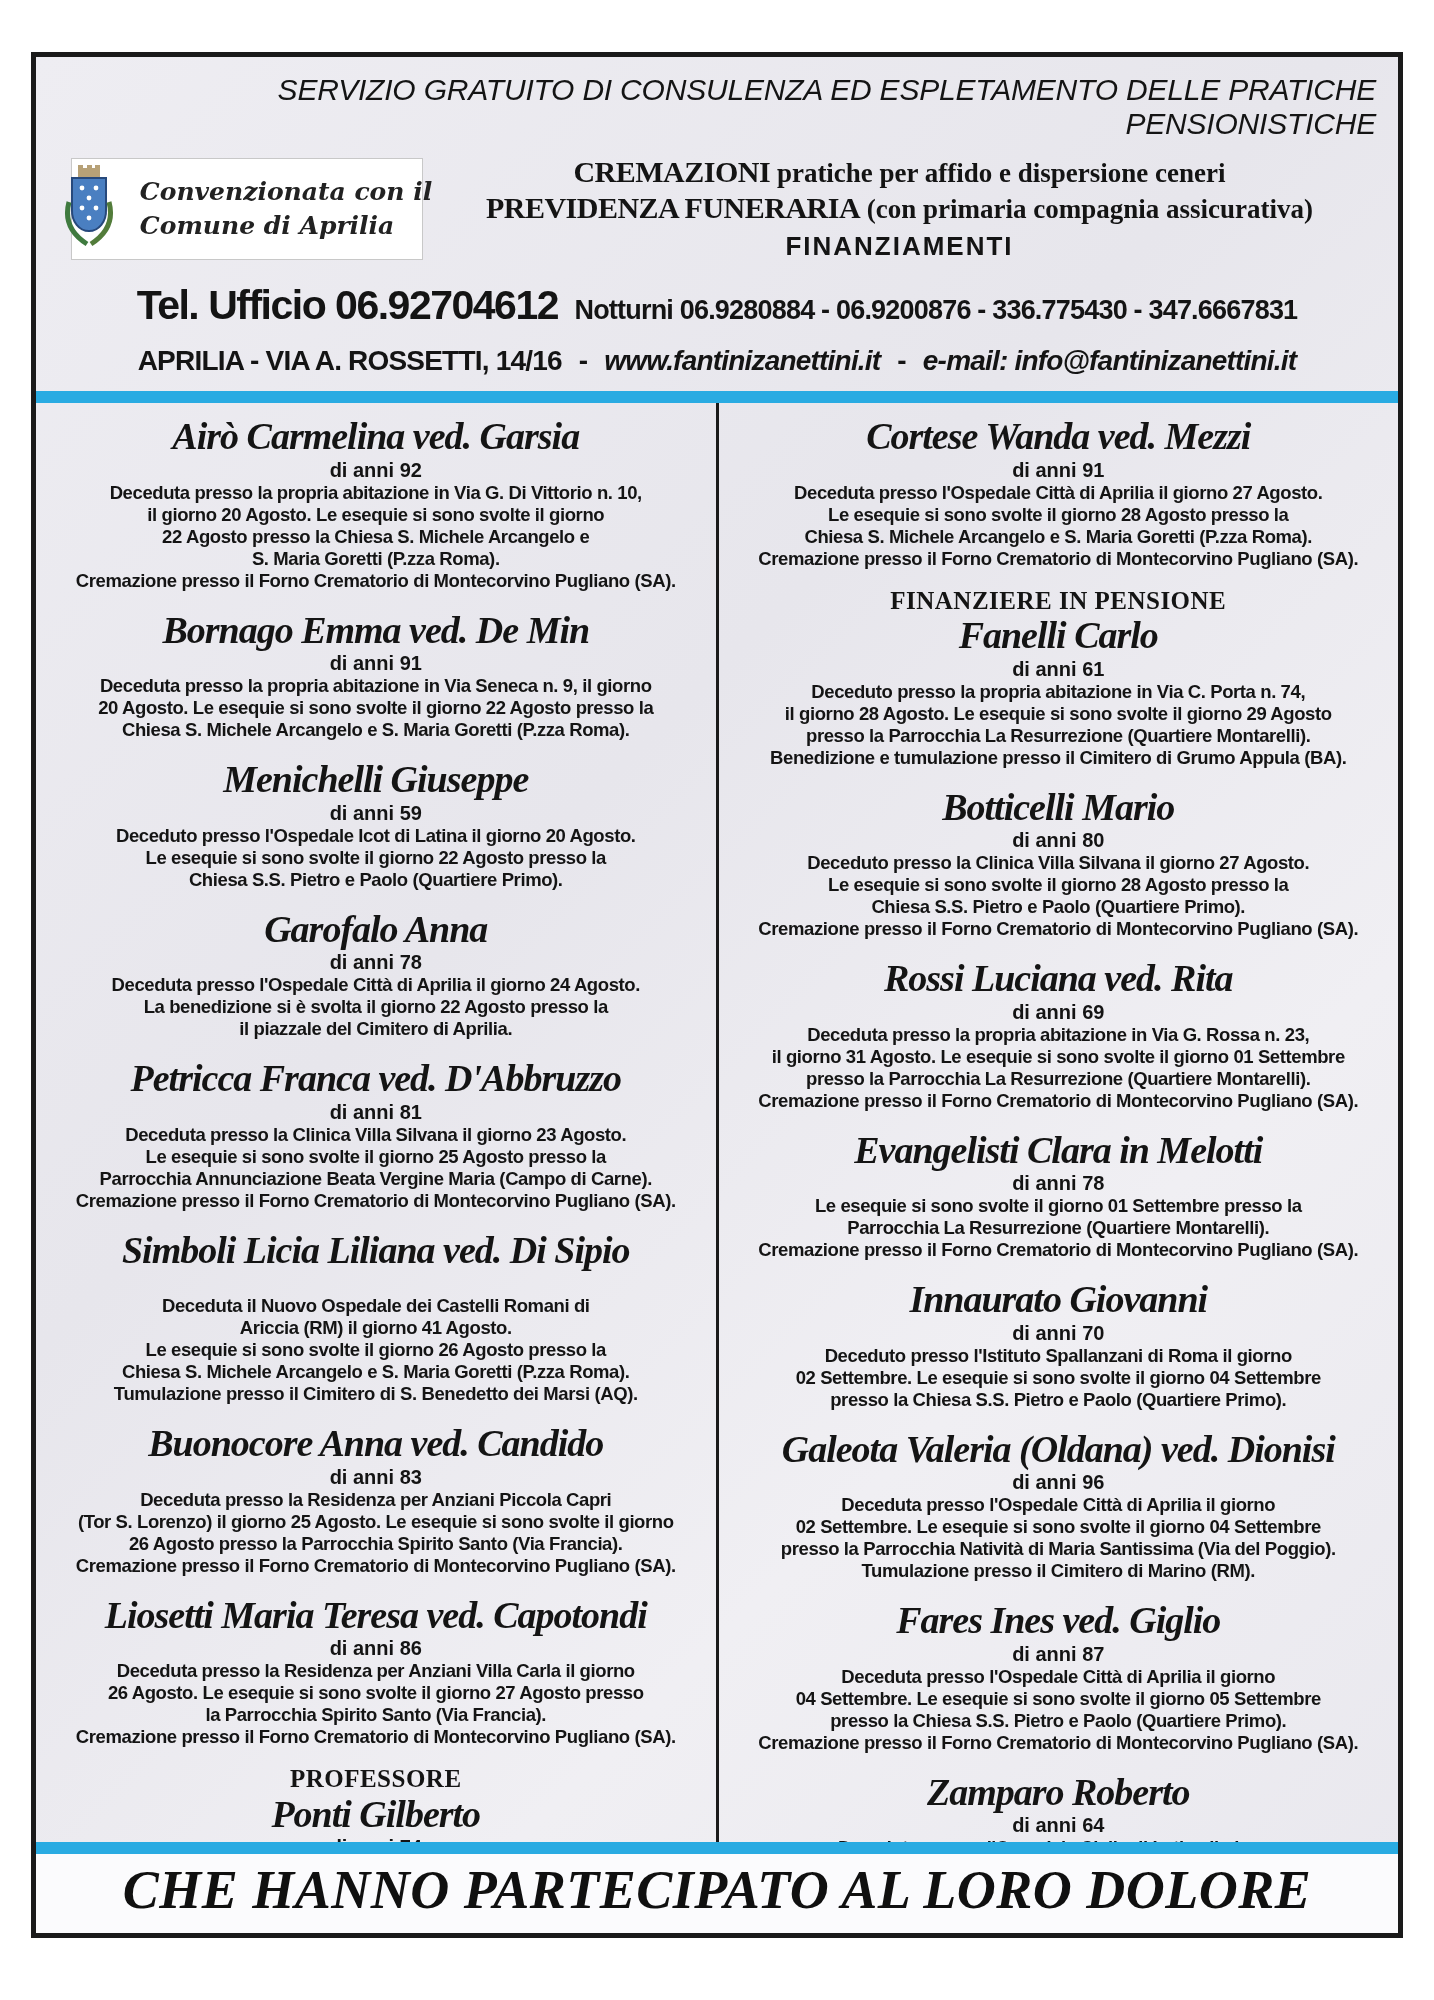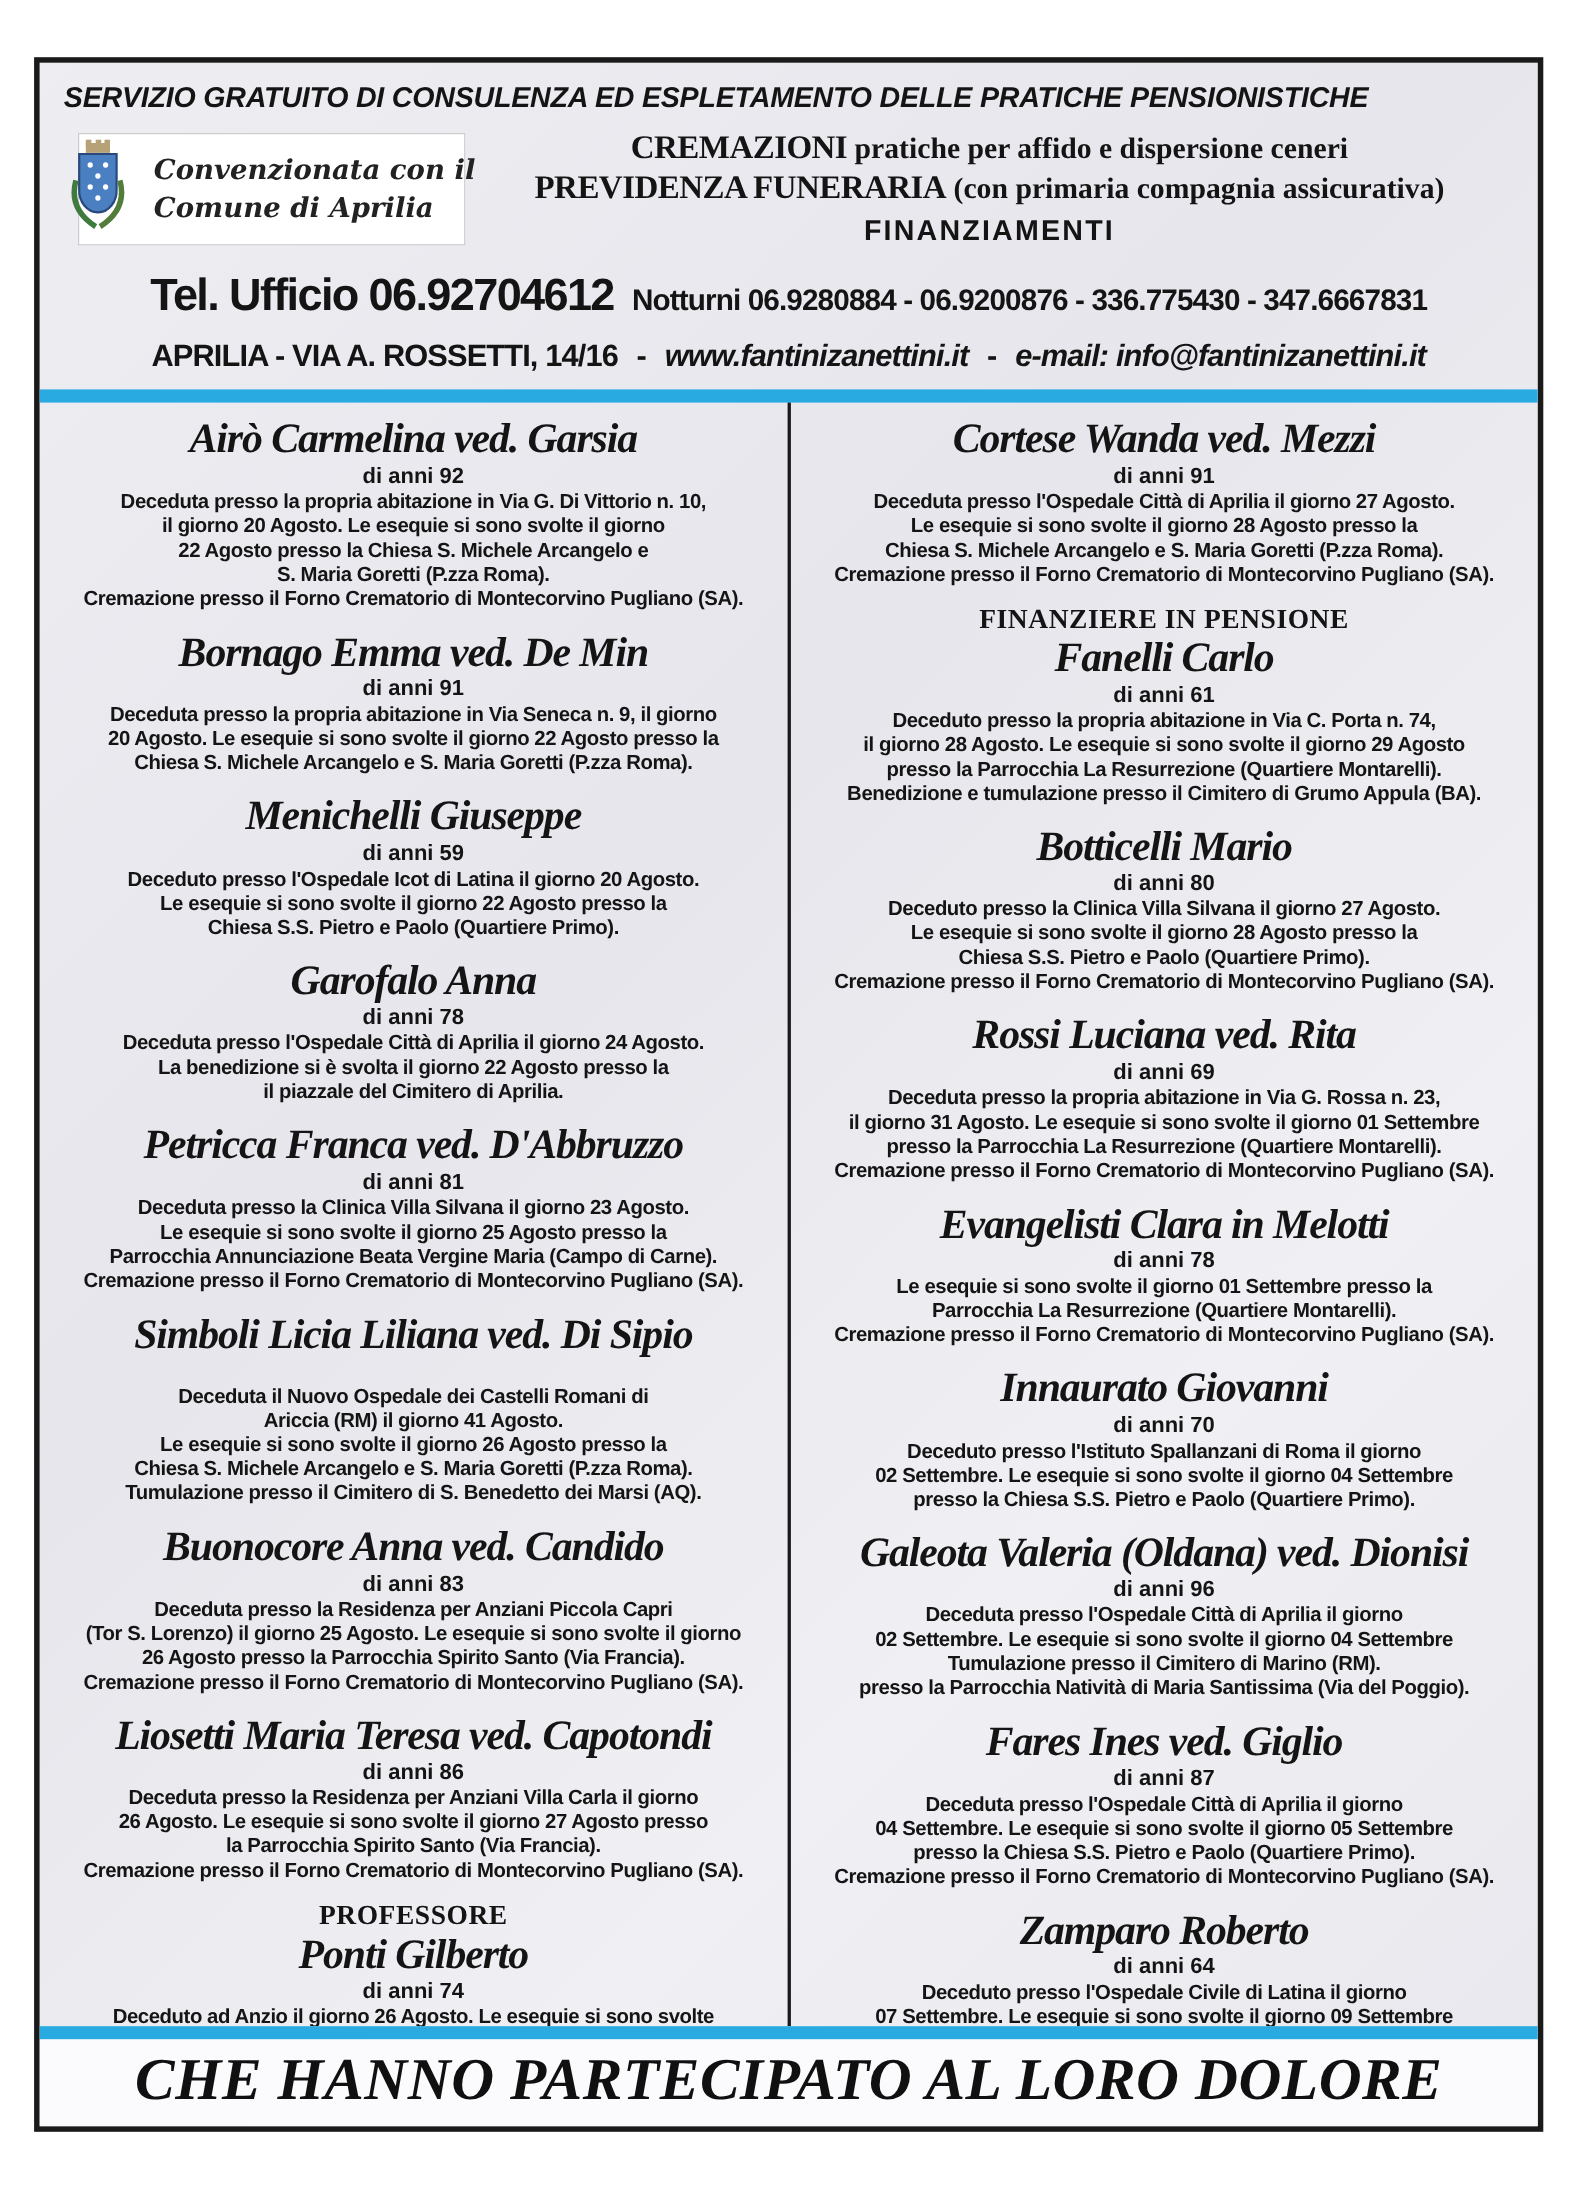--- a/index.html
+++ b/index.html
@@ -16,7 +16,7 @@
   
   .masthead { padding:16px 22px 4px; }
   .service-line {
-    text-align:left; font-style:italic; font-weight:700; font-size:26px;
+    text-align:right; font-style:italic; font-weight:400; font-size:30px;
     letter-spacing:-0.2px;
   }
   .mast-row { display:flex; align-items:center; margin-top:14px; }

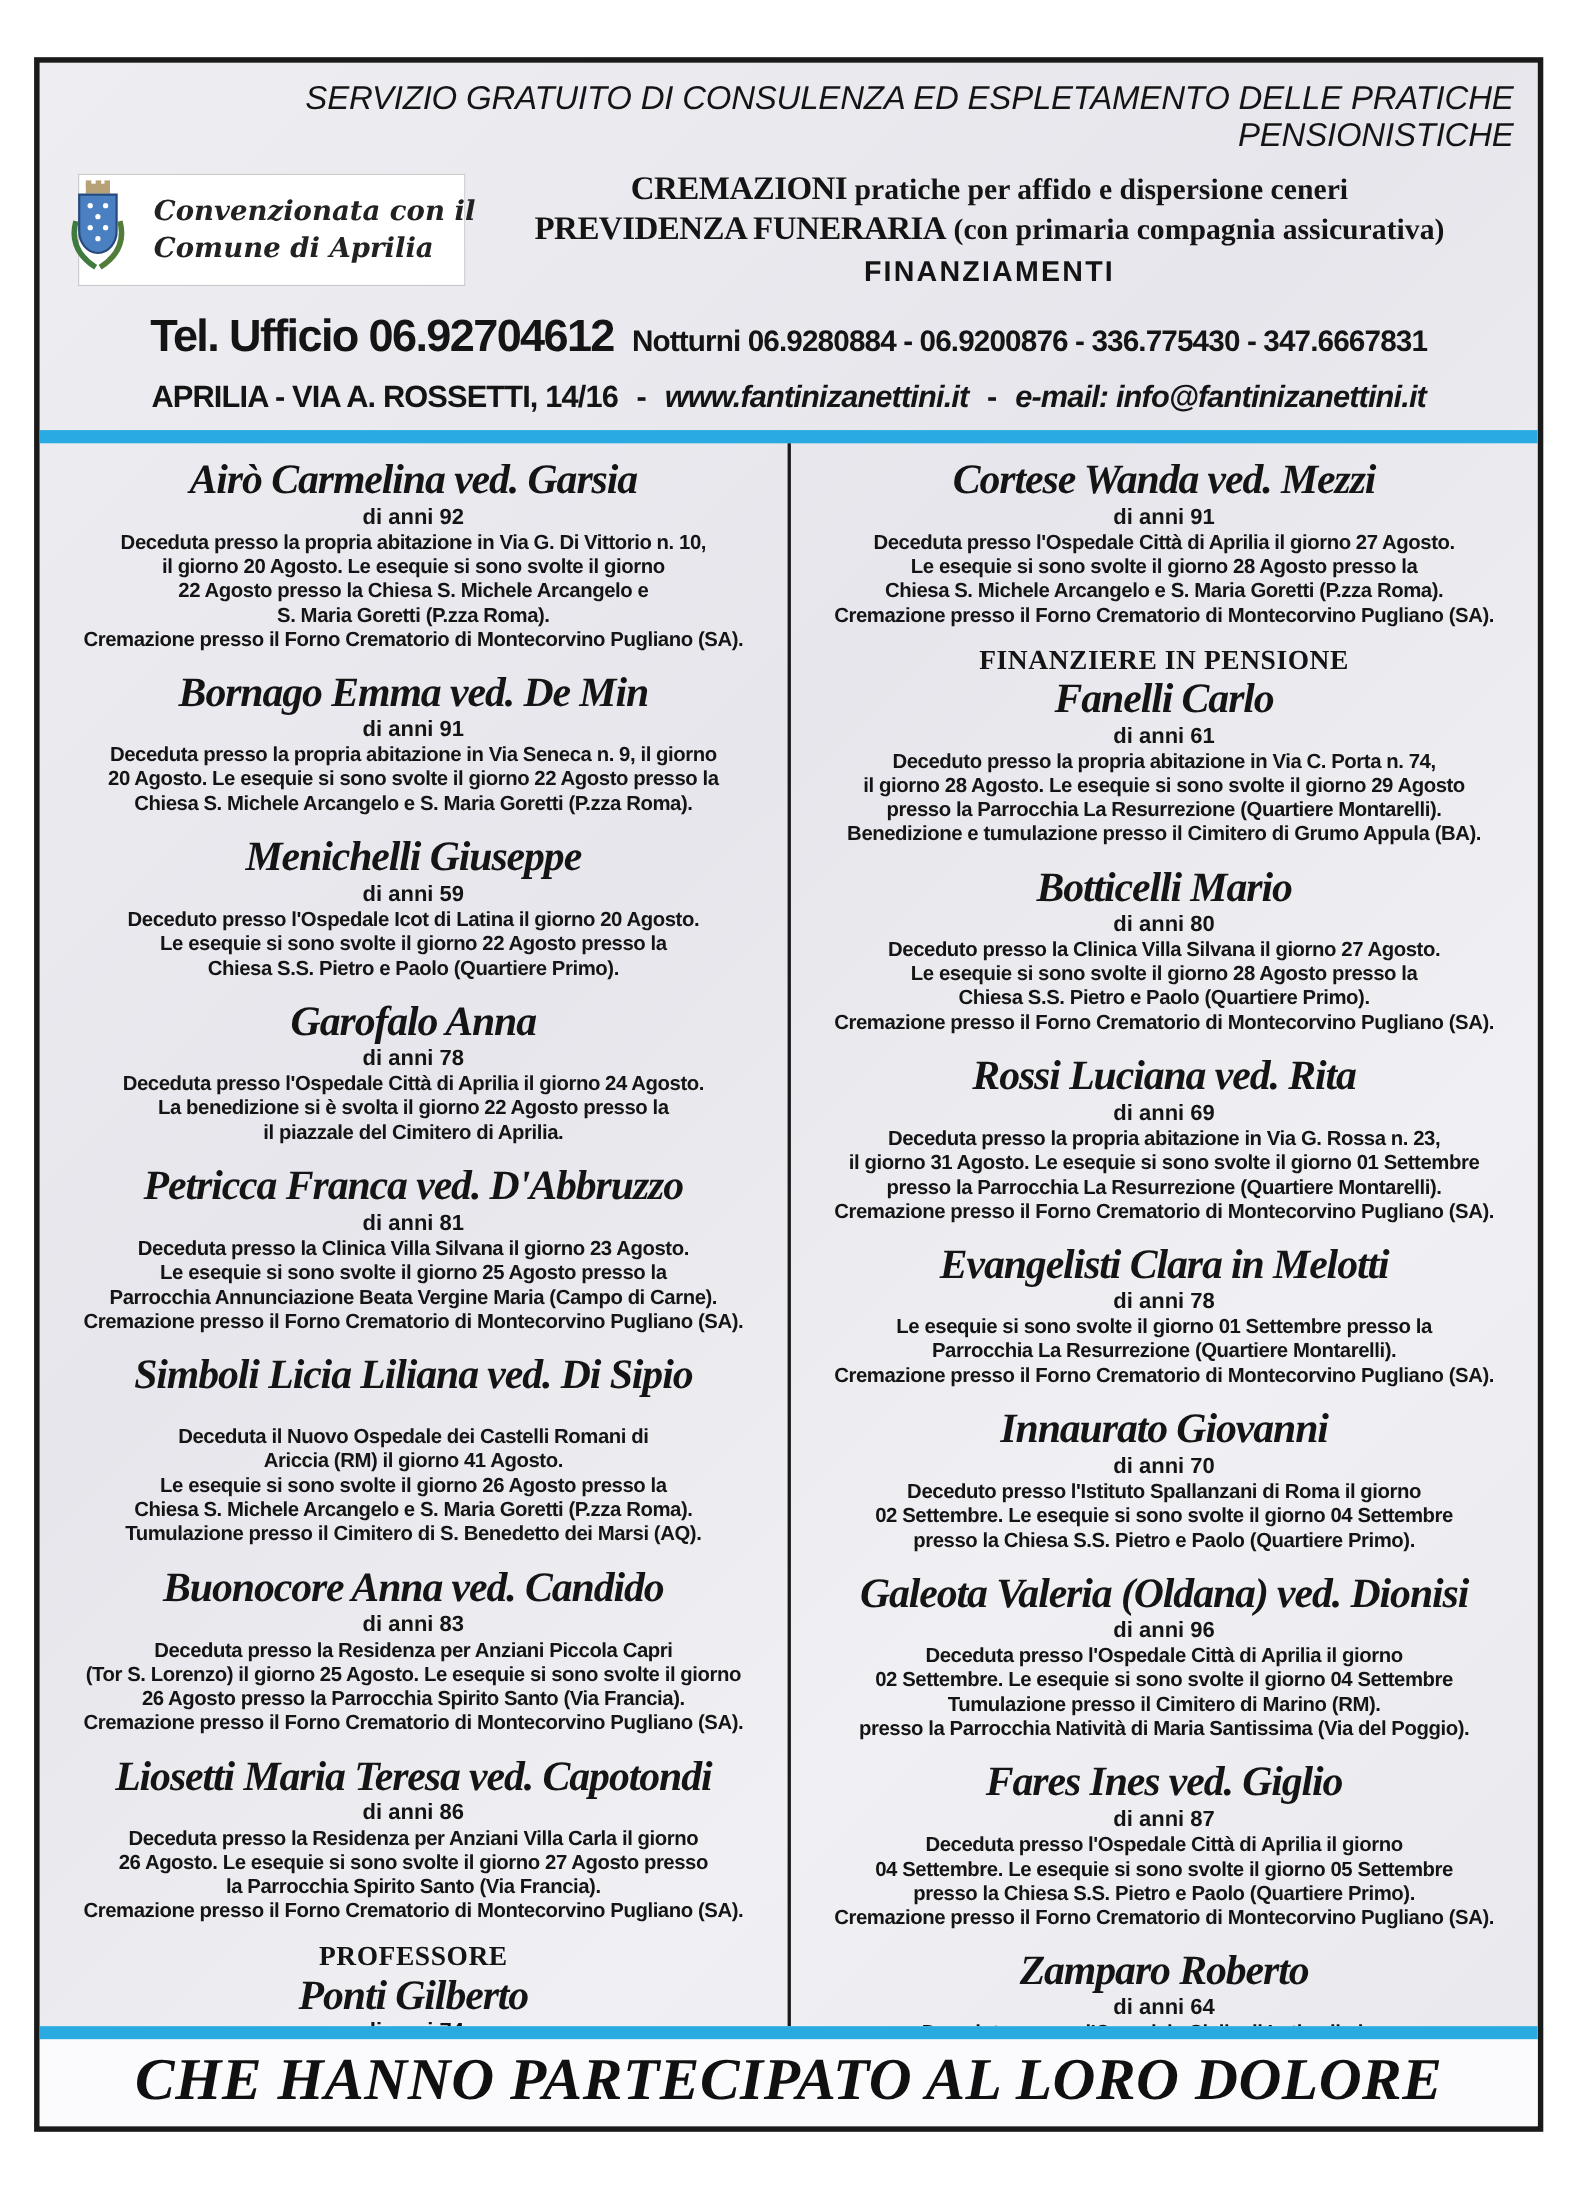--- a/index.html
+++ b/index.html
@@ -309,8 +309,8 @@
     <div class="obit-body">
             <div>Deceduta presso l'Ospedale Città di Aprilia il giorno</div>
             <div>02 Settembre. Le esequie si sono svolte il giorno 04 Settembre</div>
+            <div>presso la Parrocchia Natività di Maria Santissima (Via del Poggio).</div>
             <div>Tumulazione presso il Cimitero di Marino (RM).</div>
-            <div>presso la Parrocchia Natività di Maria Santissima (Via del Poggio).</div>
           </div>
   </article>
 

